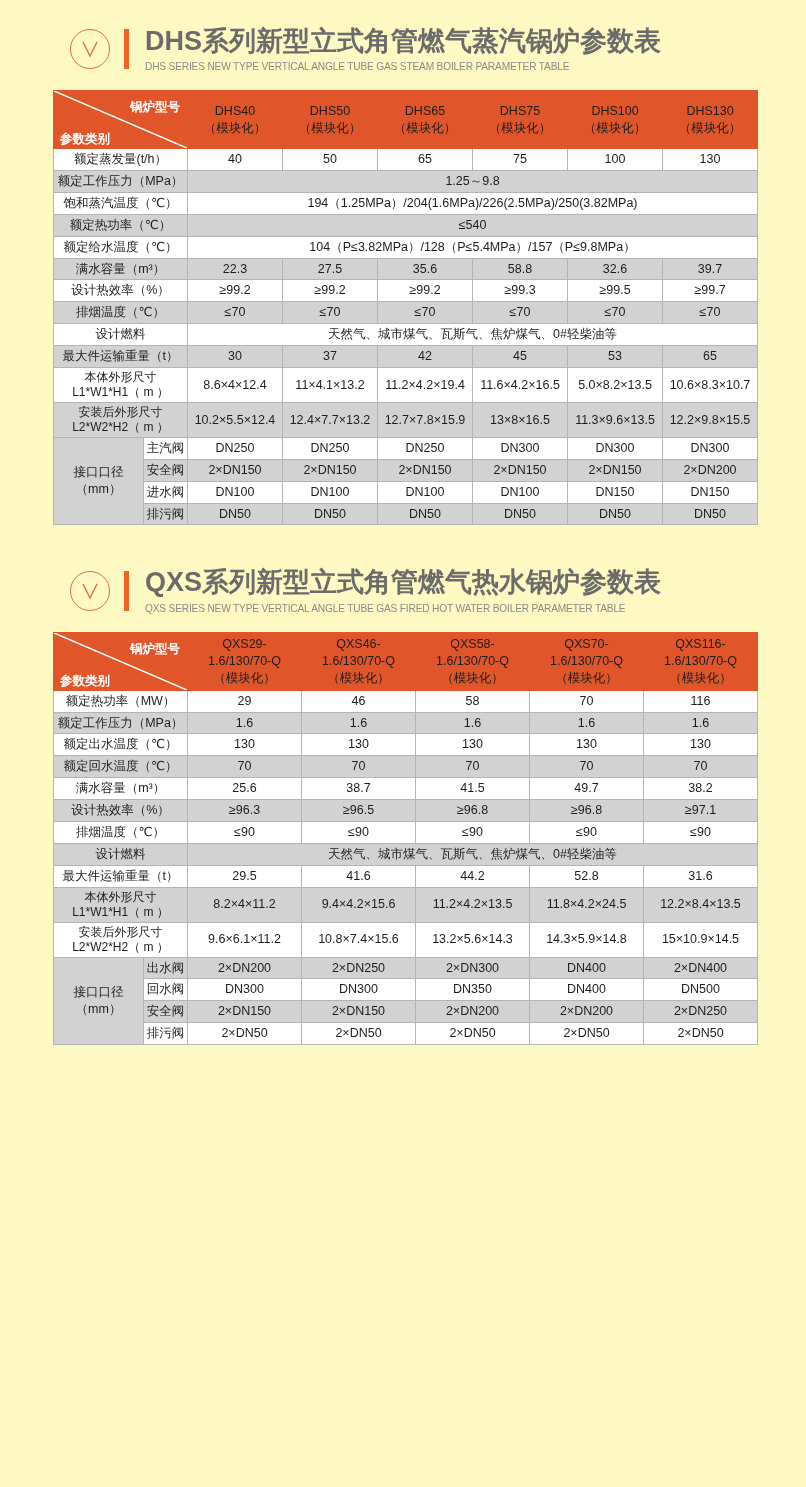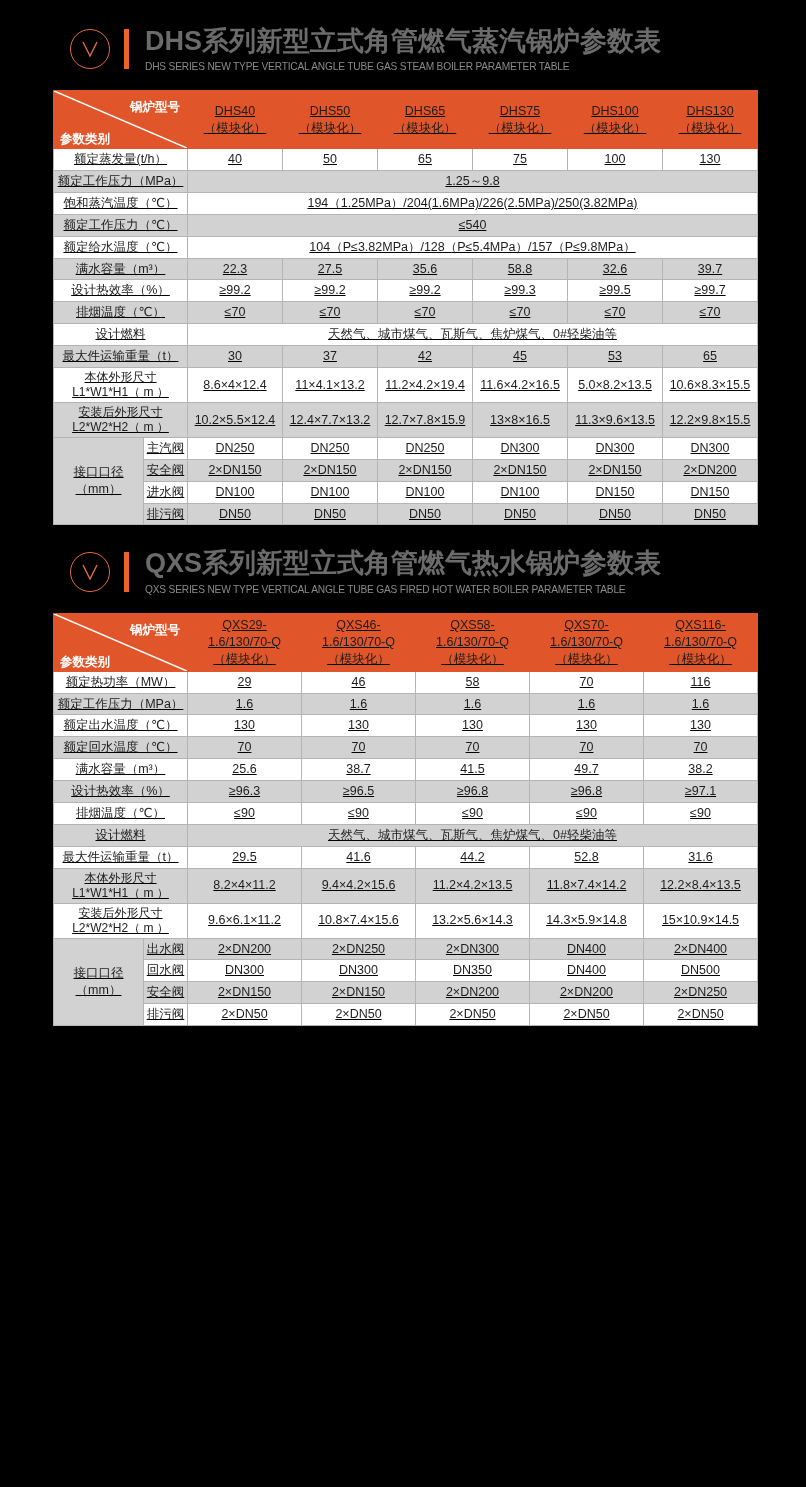--- a/index.html
+++ b/index.html
@@ -13,7 +13,7 @@
     position: relative;
     width: 806px;
     height: 1487px;
-    background: #000000;
+    background: #fef9c3;
     overflow: hidden;
   }
 

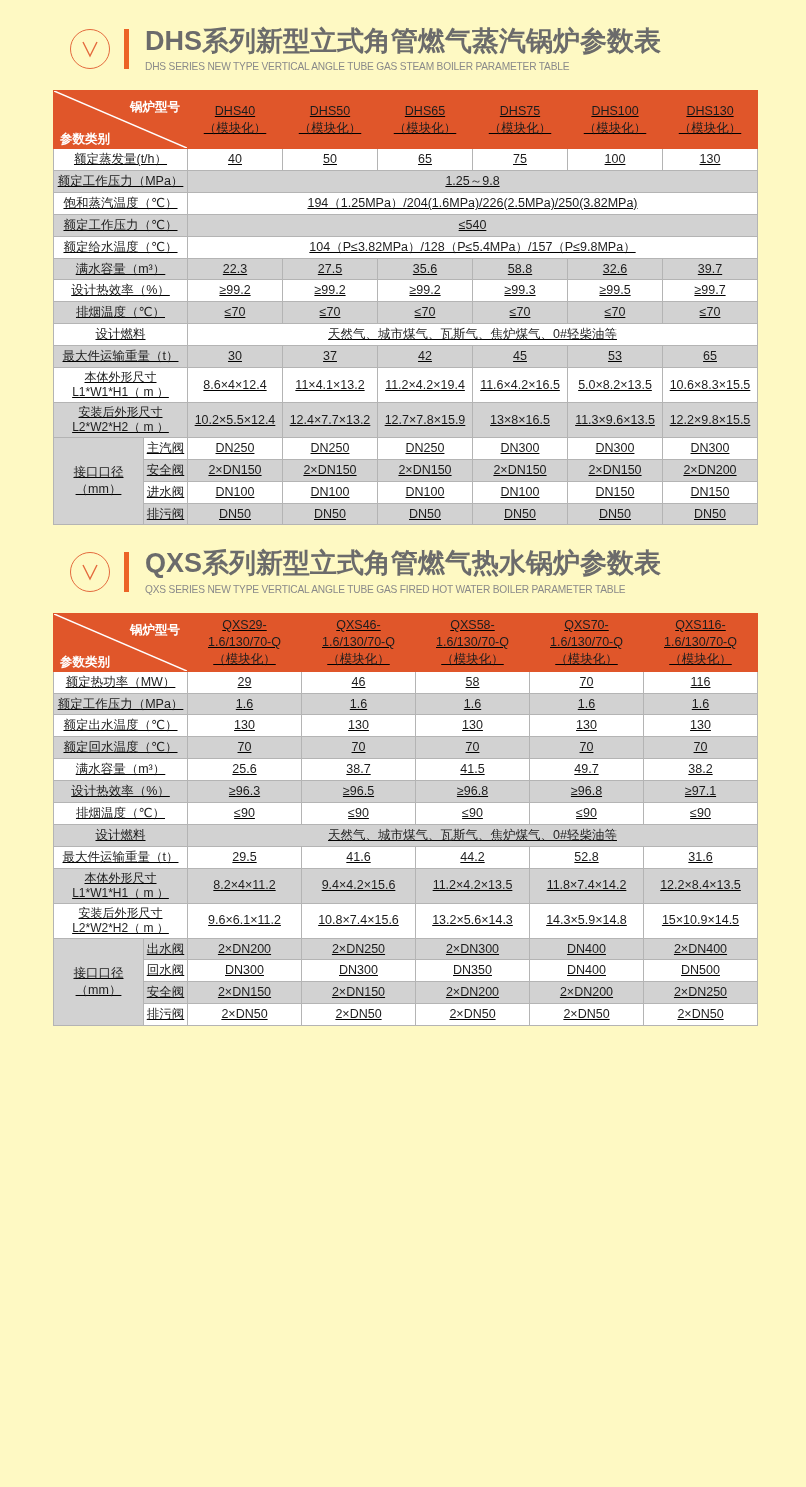--- a/index.html
+++ b/index.html
@@ -63,7 +63,7 @@
   }
 
   
-  .tbl-wrap { padding: 0 53px; margin-top: 18px; text-decoration: underline; }
+  .tbl-wrap { padding: 0 53px; margin-top: 18px; }
   table.spec {
     border-collapse: collapse;
     width: 704px;

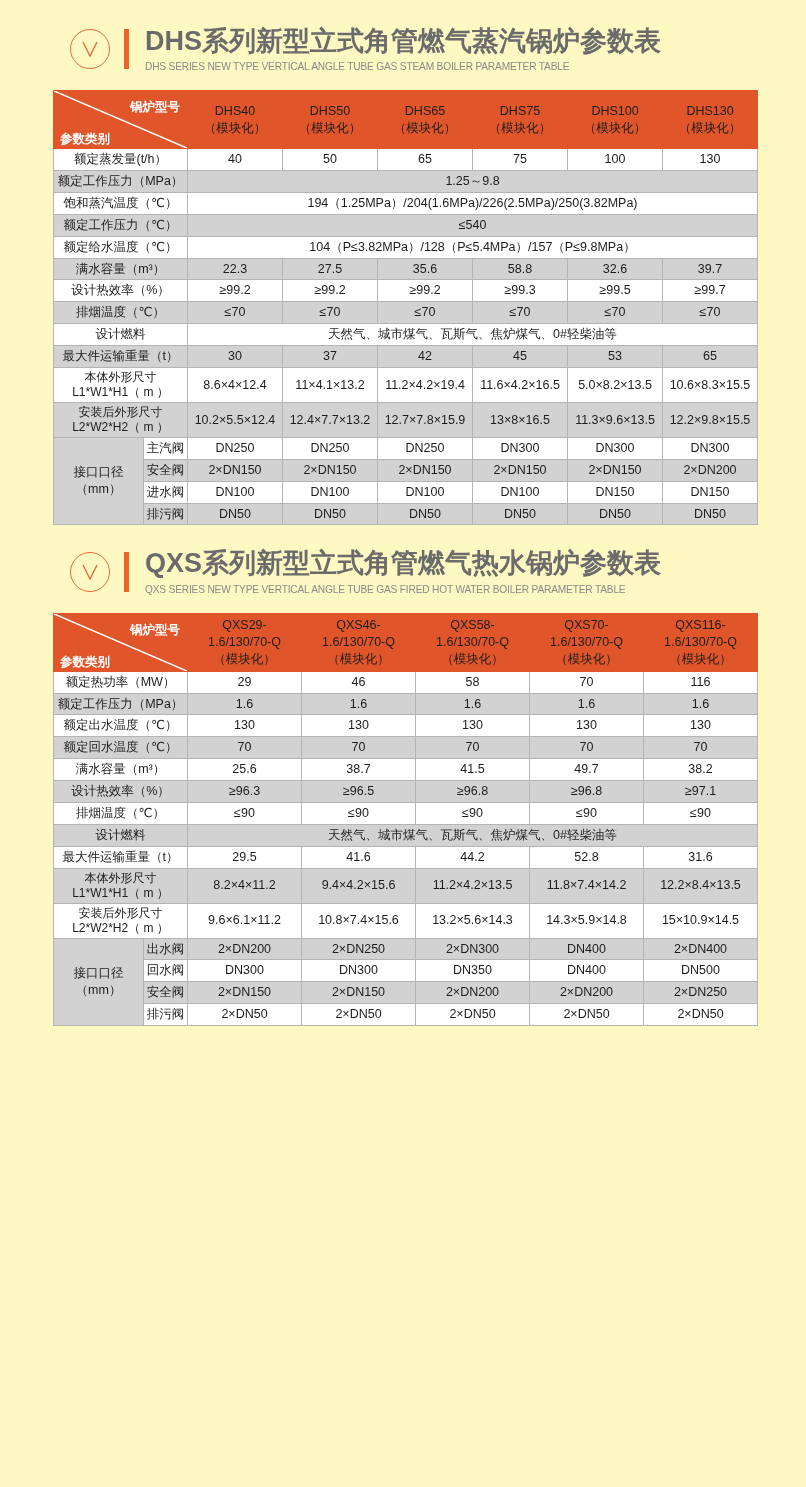--- a/index.html
+++ b/index.html
@@ -199,7 +199,7 @@
                 <td class="cw" colspan="6">194（1.25MPa）/204(1.6MPa)/226(2.5MPa)/250(3.82MPa)</td>
               </tr>
               <tr>
-                <td class="param cg" colspan="2">额定工作压力（℃）</td>
+                <td class="param cg" colspan="2">额定热功率（℃）</td>
                 <td class="cg" colspan="6">≤540</td>
               </tr>
               <tr>

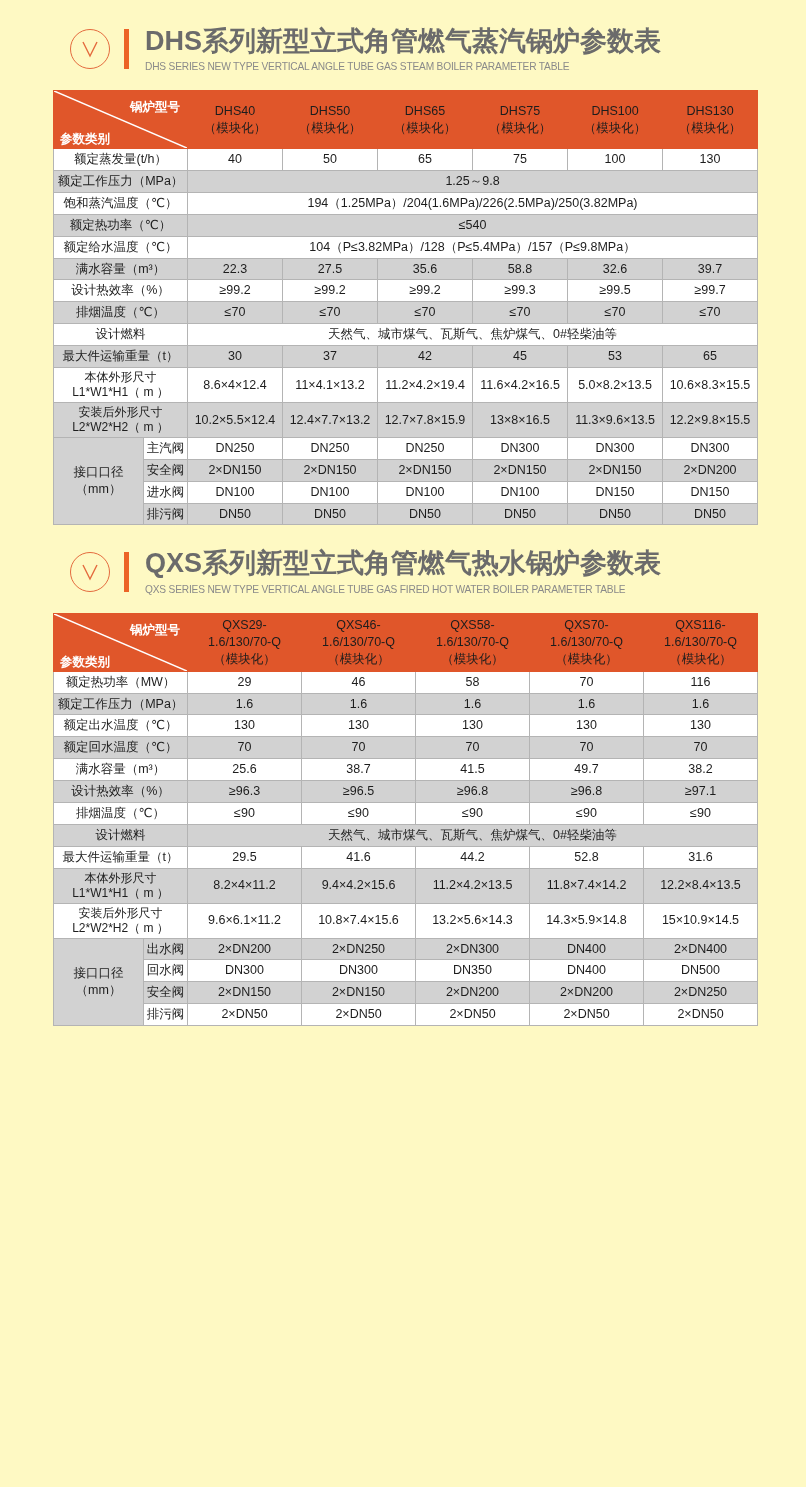--- a/index.html
+++ b/index.html
@@ -253,7 +253,7 @@
                 <td class="cw">11.2×4.2×19.4</td>
                 <td class="cw">11.6×4.2×16.5</td>
                 <td class="cw">5.0×8.2×13.5</td>
-                <td class="cw">10.6×8.3×15.5</td>
+                <td class="cw">10.6×8.3×10.7</td>
               </tr>
               <tr>
                 <td class="param two cg" colspan="2">安装后外形尺寸<br>L2*W2*H2（ m ）</td>

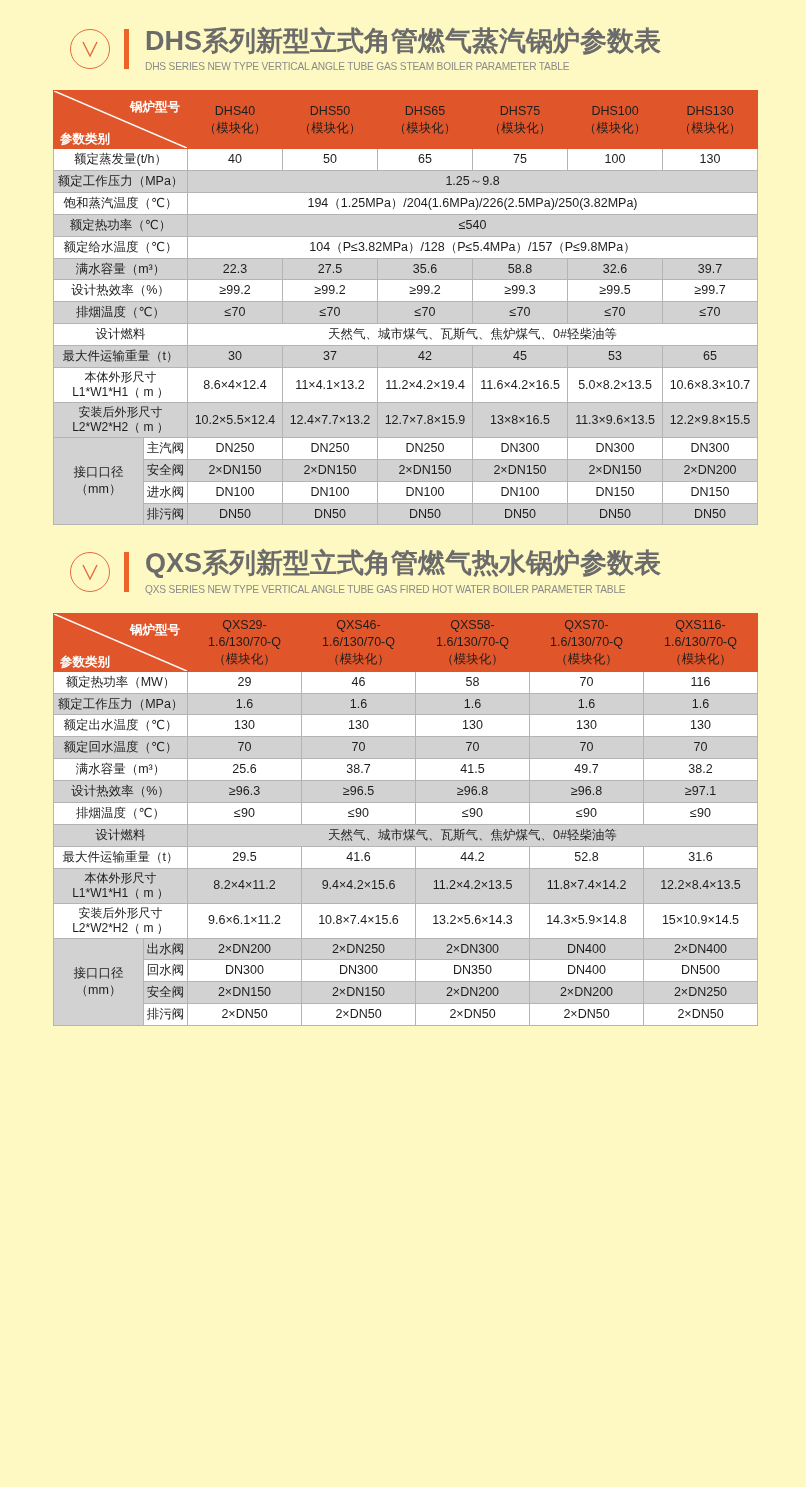--- a/index.html
+++ b/index.html
@@ -20,7 +20,7 @@
   
   .section { width: 806px; }
   .sec1 { padding-top: 26px; }
-  .sec2 { padding-top: 23px; border-radius: 21px; }
+  .sec2 { padding-top: 42px; border-radius: 21px; }
 
   .head {
     display: flex;

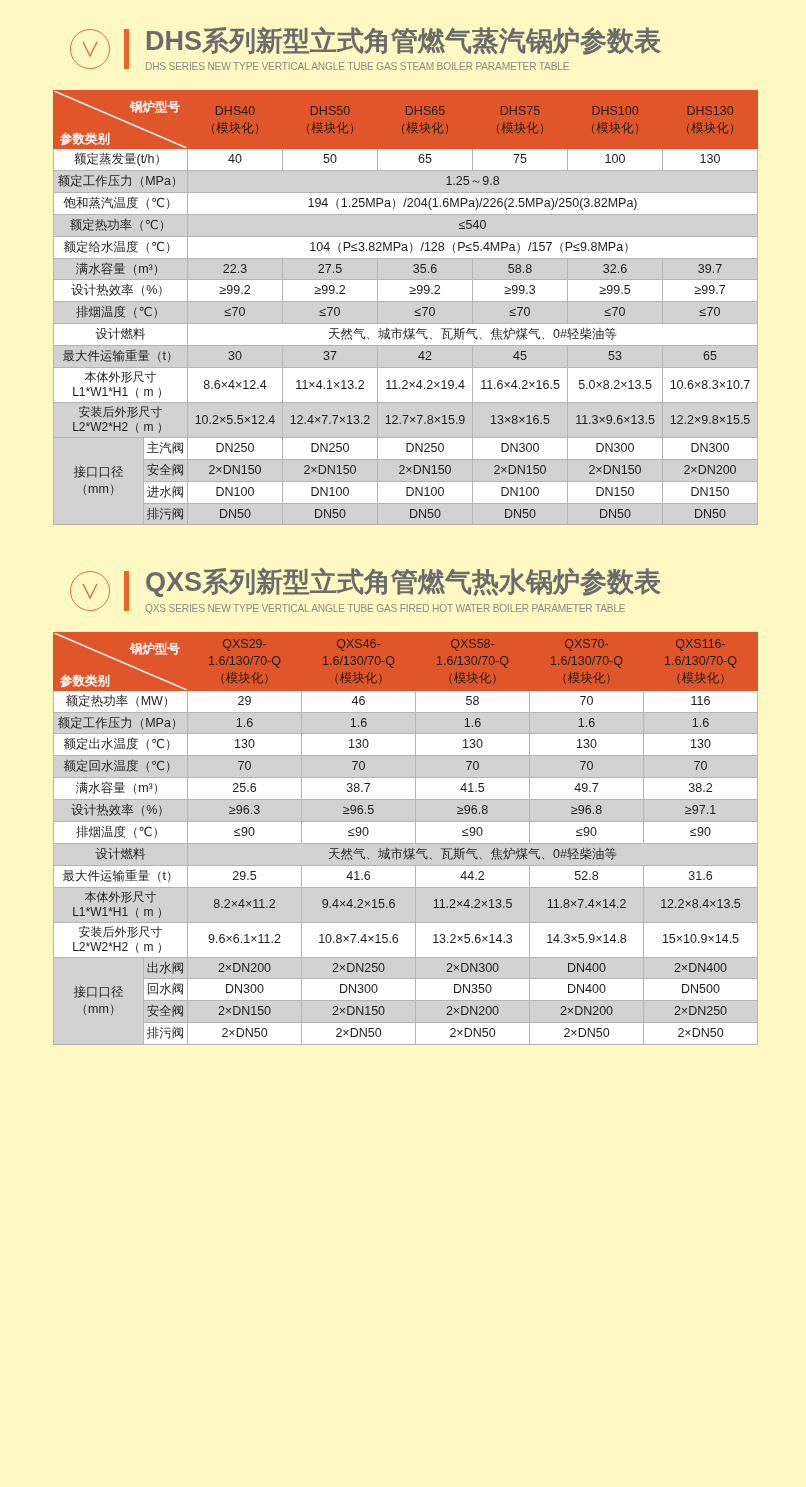--- a/index.html
+++ b/index.html
@@ -417,7 +417,7 @@
                 <td class="cg">8.2×4×11.2</td>
                 <td class="cg">9.4×4.2×15.6</td>
                 <td class="cg">11.2×4.2×13.5</td>
-                <td class="cg">11.8×7.4×14.2</td>
+                <td class="cg">11.8×4.2×24.5</td>
                 <td class="cg">12.2×8.4×13.5</td>
               </tr>
               <tr>

